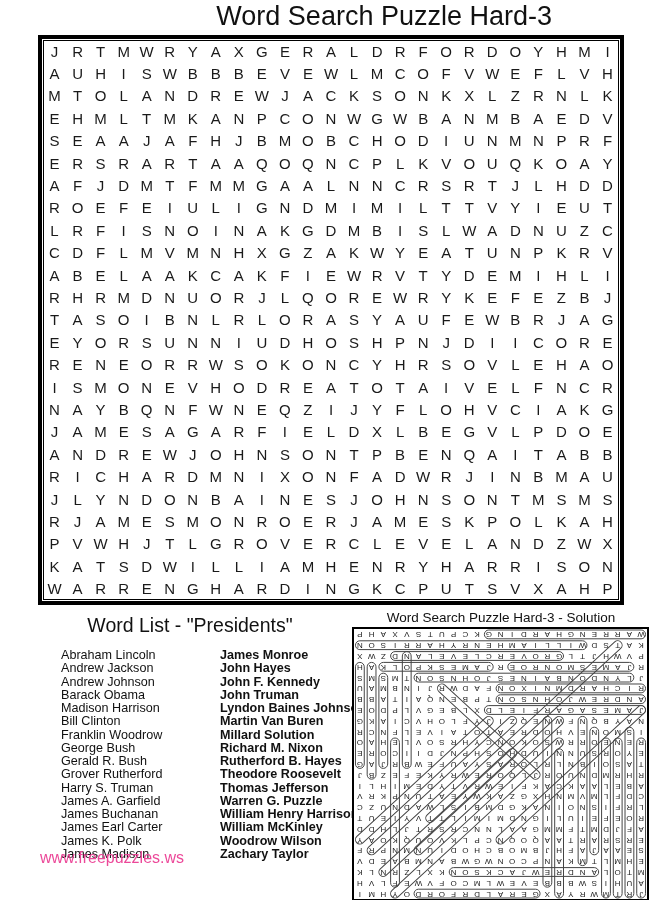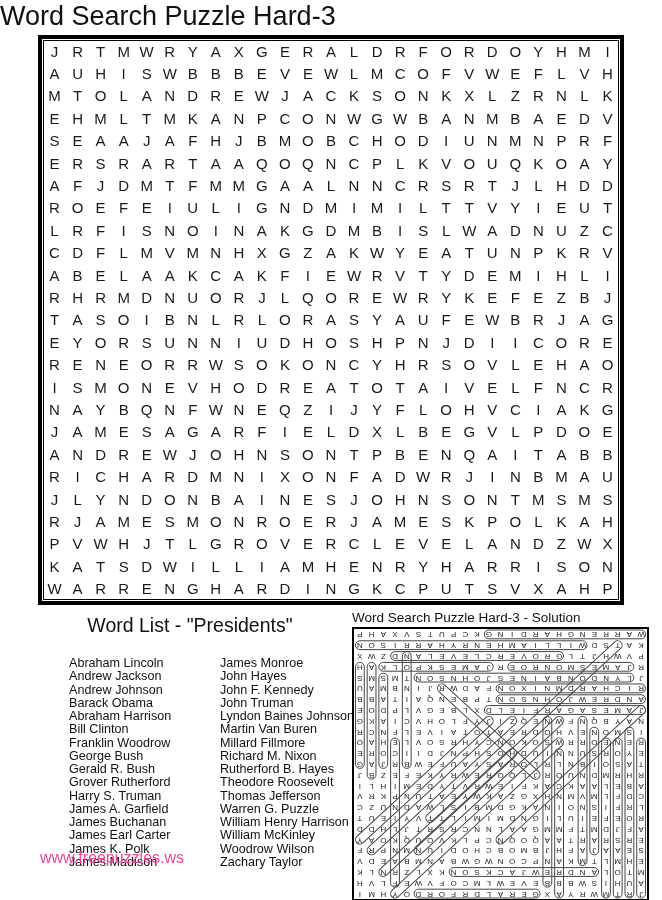--- a/index.html
+++ b/index.html
@@ -8,7 +8,7 @@
     background:#ffffff;font-family:"Liberation Sans",sans-serif;color:#111;
   }
   .page-title{
-    position:absolute;top:1px;left:0;width:552px;text-align:left;
+    position:absolute;top:1px;left:0;width:552px;text-align:right;
     font-size:27px;color:#111;white-space:nowrap;
   }
   

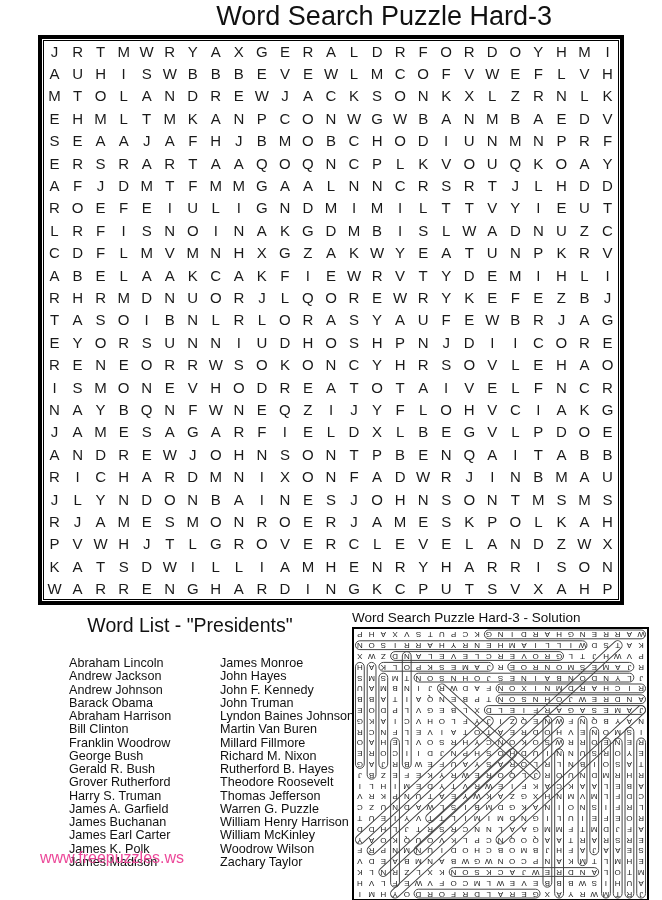--- a/index.html
+++ b/index.html
@@ -42,7 +42,7 @@
   }
   
   .sol-heading{
-    position:absolute;left:352px;top:610px;width:298px;
+    position:absolute;left:352px;top:610px;width:298px;text-align:center;
     font-size:13.5px;color:#111;white-space:nowrap;
   }
   .sol-box{

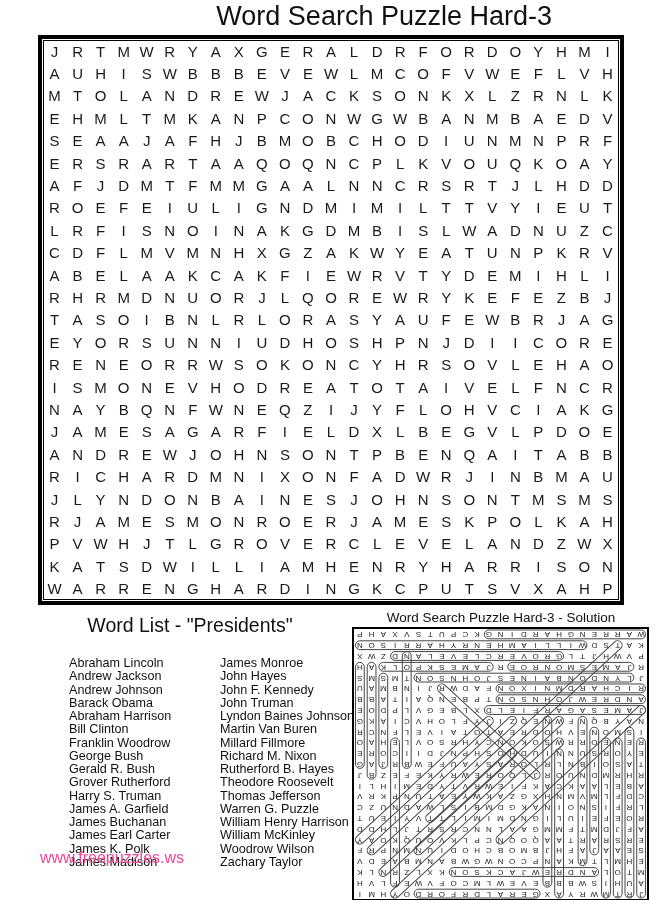--- a/index.html
+++ b/index.html
@@ -31,7 +31,7 @@
     font-size:19.5px;color:#111;white-space:nowrap;
   }
   .wl-col{
-    position:absolute;top:641px;margin:16px;padding:0;list-style:none;
+    position:absolute;top:641px;margin:8px;padding:0;list-style:none;
     font-size:12.6px;line-height:13.25px;color:#111;
   }
   #wl-col1{left:53px;}

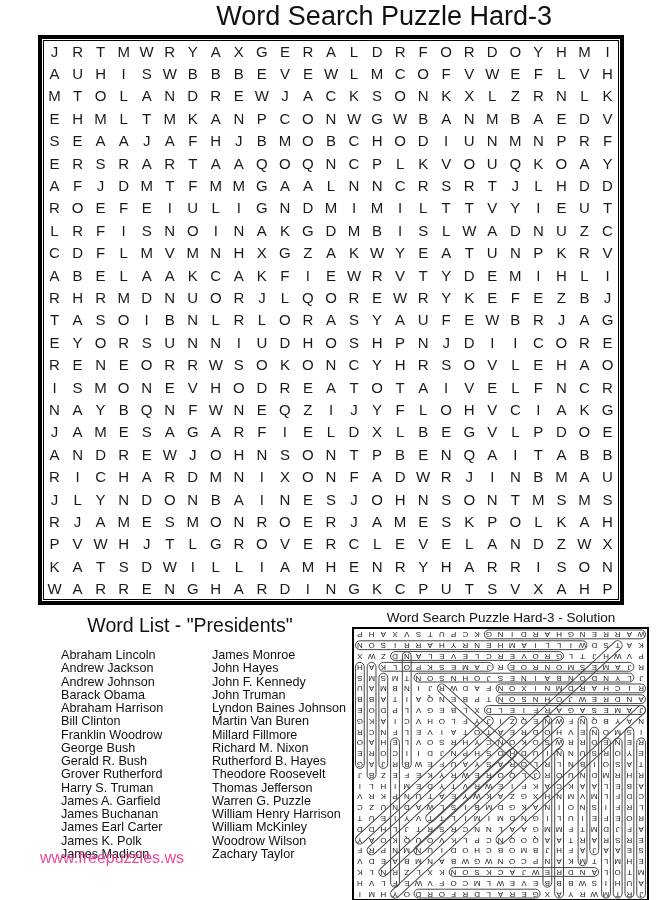--- a/index.html
+++ b/index.html
@@ -35,7 +35,7 @@
     font-size:12.6px;line-height:13.25px;color:#111;
   }
   #wl-col1{left:53px;}
-  #wl-col2{left:204px;}
+  #wl-col2{left:212px;font-weight:bold;}
   .site-url{
     position:absolute;left:40px;top:849px;width:312px;text-align:left;
     font-size:16px;color:#ec4899;white-space:nowrap;

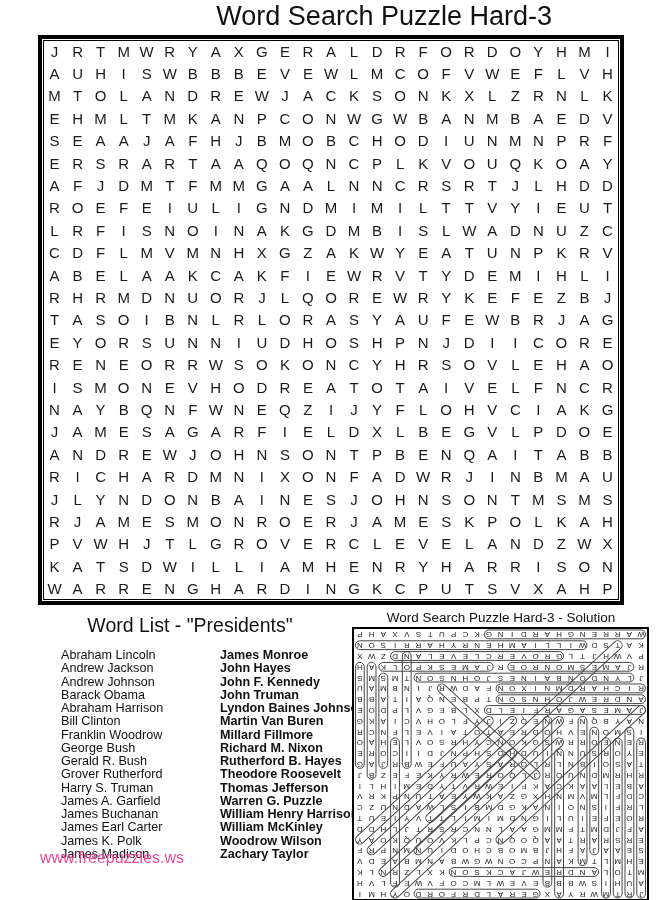--- a/index.html
+++ b/index.html
@@ -699,7 +699,7 @@
     <li>Andrew Jackson</li>
     <li>Andrew Johnson</li>
     <li>Barack Obama</li>
-    <li>Abraham Harrison</li>
+    <li>Madison Harrison</li>
     <li>Bill Clinton</li>
     <li>Franklin Woodrow</li>
     <li>George Bush</li>

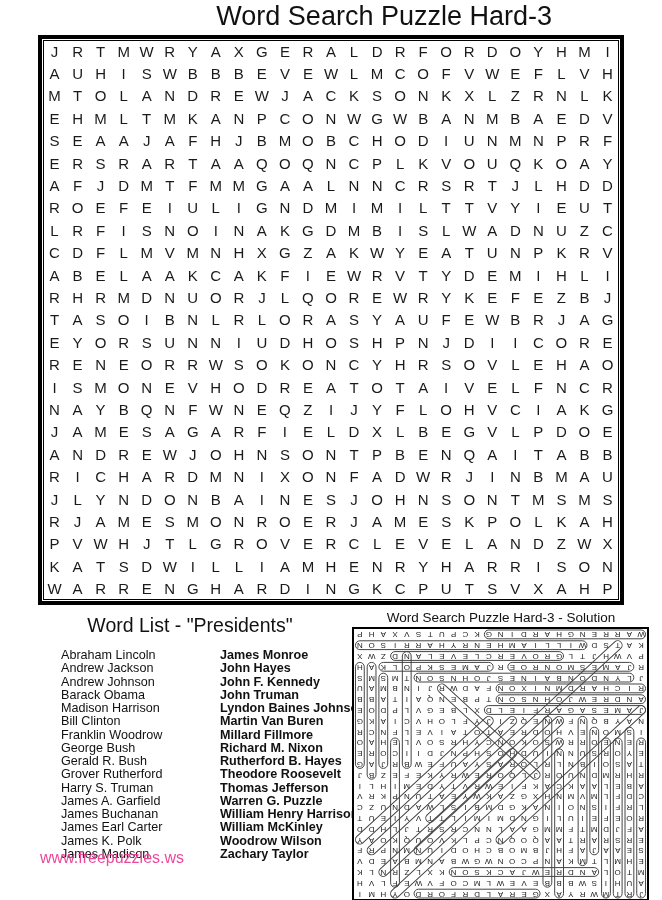--- a/index.html
+++ b/index.html
@@ -719,7 +719,7 @@
     <li>John Truman</li>
     <li>Lyndon Baines Johnson</li>
     <li>Martin Van Buren</li>
-    <li>Millard Fillmore</li>
+    <li>Millard Solution</li>
     <li>Richard M. Nixon</li>
     <li>Rutherford B. Hayes</li>
     <li>Theodore Roosevelt</li>

